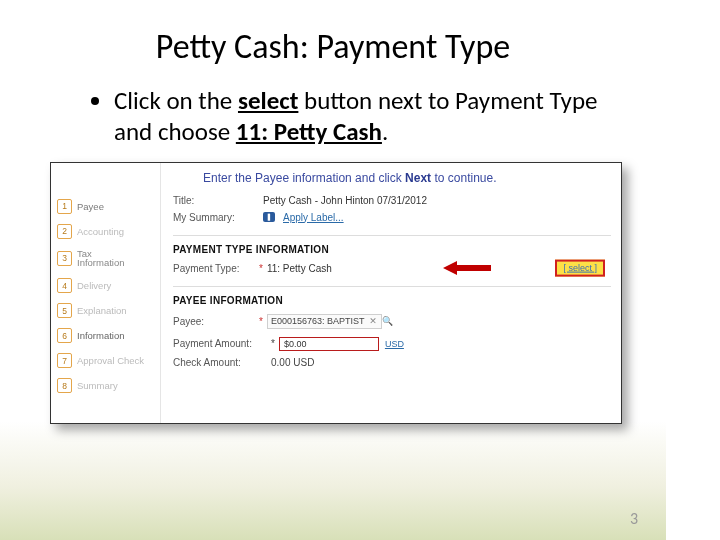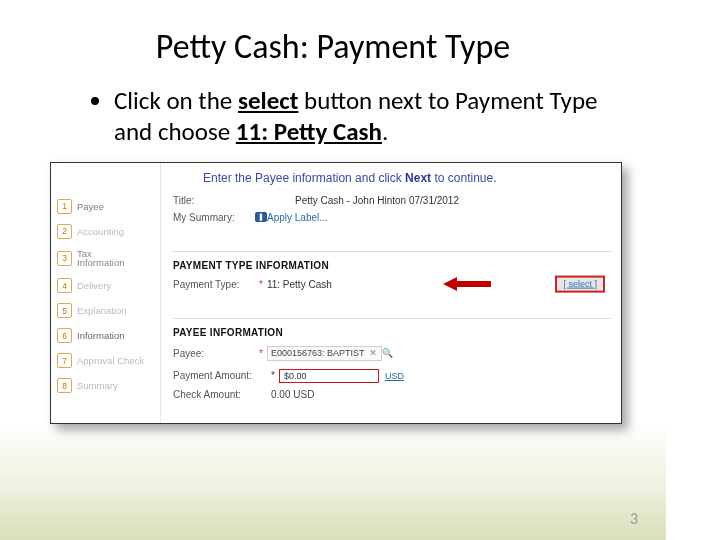--- a/index.html
+++ b/index.html
@@ -100,7 +100,7 @@
   .row {
     display: flex;
     align-items: center;
-    gap: 0;
+    gap: 8px;
     margin: 6px 0;
     font-size: 10px;
   }

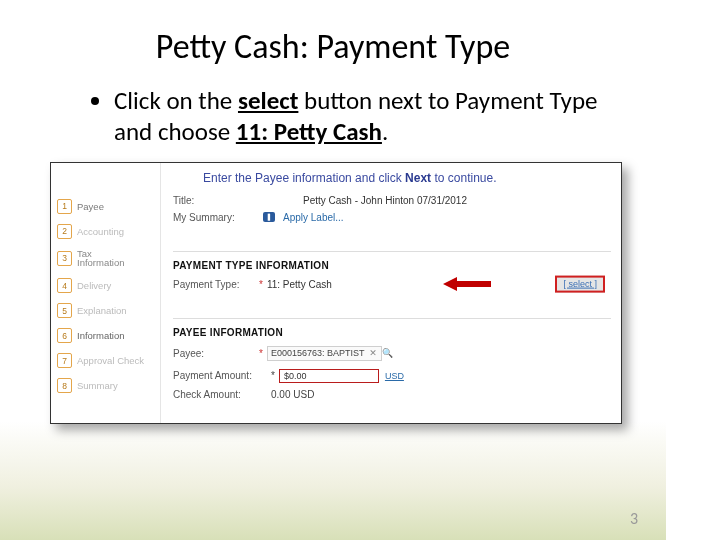--- a/index.html
+++ b/index.html
@@ -110,7 +110,6 @@
   }
   .row .value {
     color: #333;
-    margin-left: 40px;
   }
   .link { color: #2a6aa8; cursor: pointer; text-align: right; }
   .blue-lozenge {

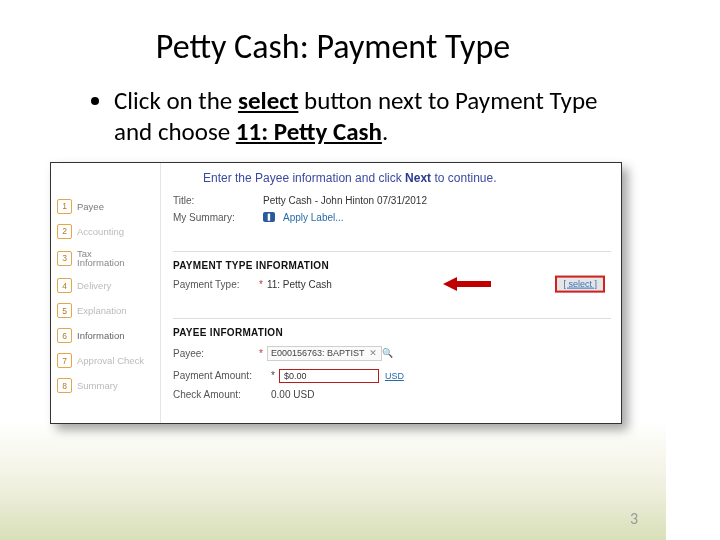--- a/index.html
+++ b/index.html
@@ -111,7 +111,7 @@
   .row .value {
     color: #333;
   }
-  .link { color: #2a6aa8; cursor: pointer; text-align: right; }
+  .link { color: #2a6aa8; text-decoration: underline; cursor: pointer; text-align: right; }
   .blue-lozenge {
     display: inline-flex;
     align-items: center;

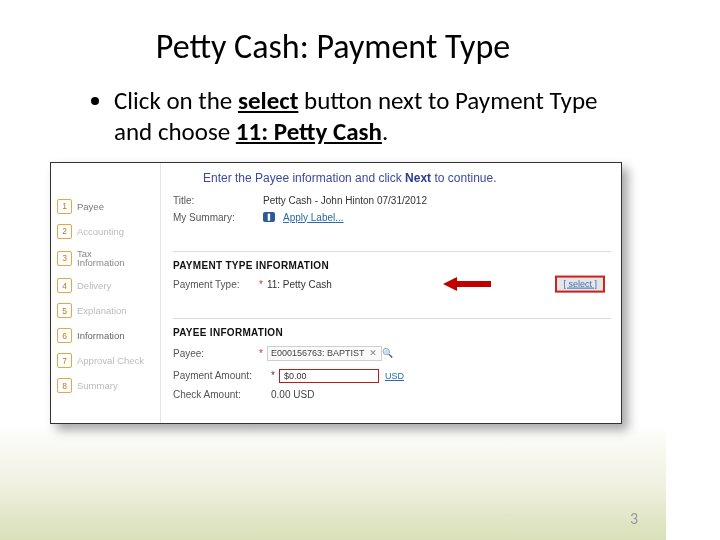--- a/index.html
+++ b/index.html
@@ -125,7 +125,7 @@
   }
 
   .section-head {
-    margin: 28px 0 6px 0;
+    margin: 12px 0 6px 0;
     font-weight: 700;
     color: #111;
     font-size: 10px;

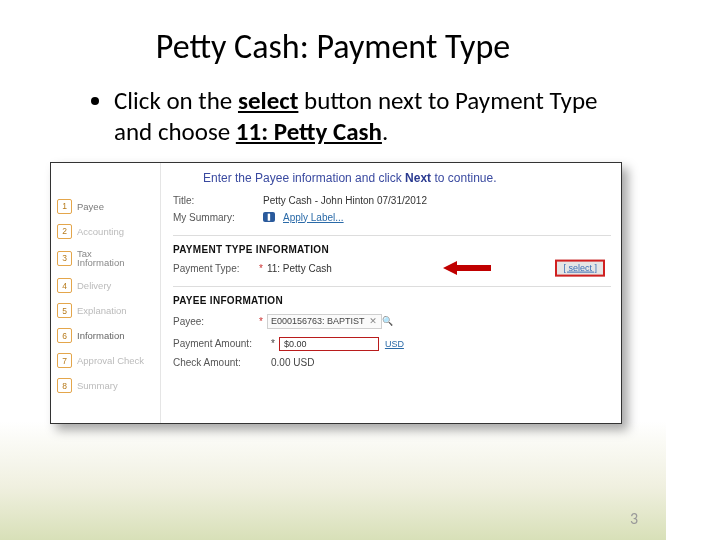--- a/index.html
+++ b/index.html
@@ -174,7 +174,7 @@
     padding: 1px 6px;
     font-size: 9px;
     color: #3b6fb5;
-    background: #e5e5e5;
+    background: #fde047;
     line-height: 1.2;
   }
   .select-btn span { text-decoration: underline; }

